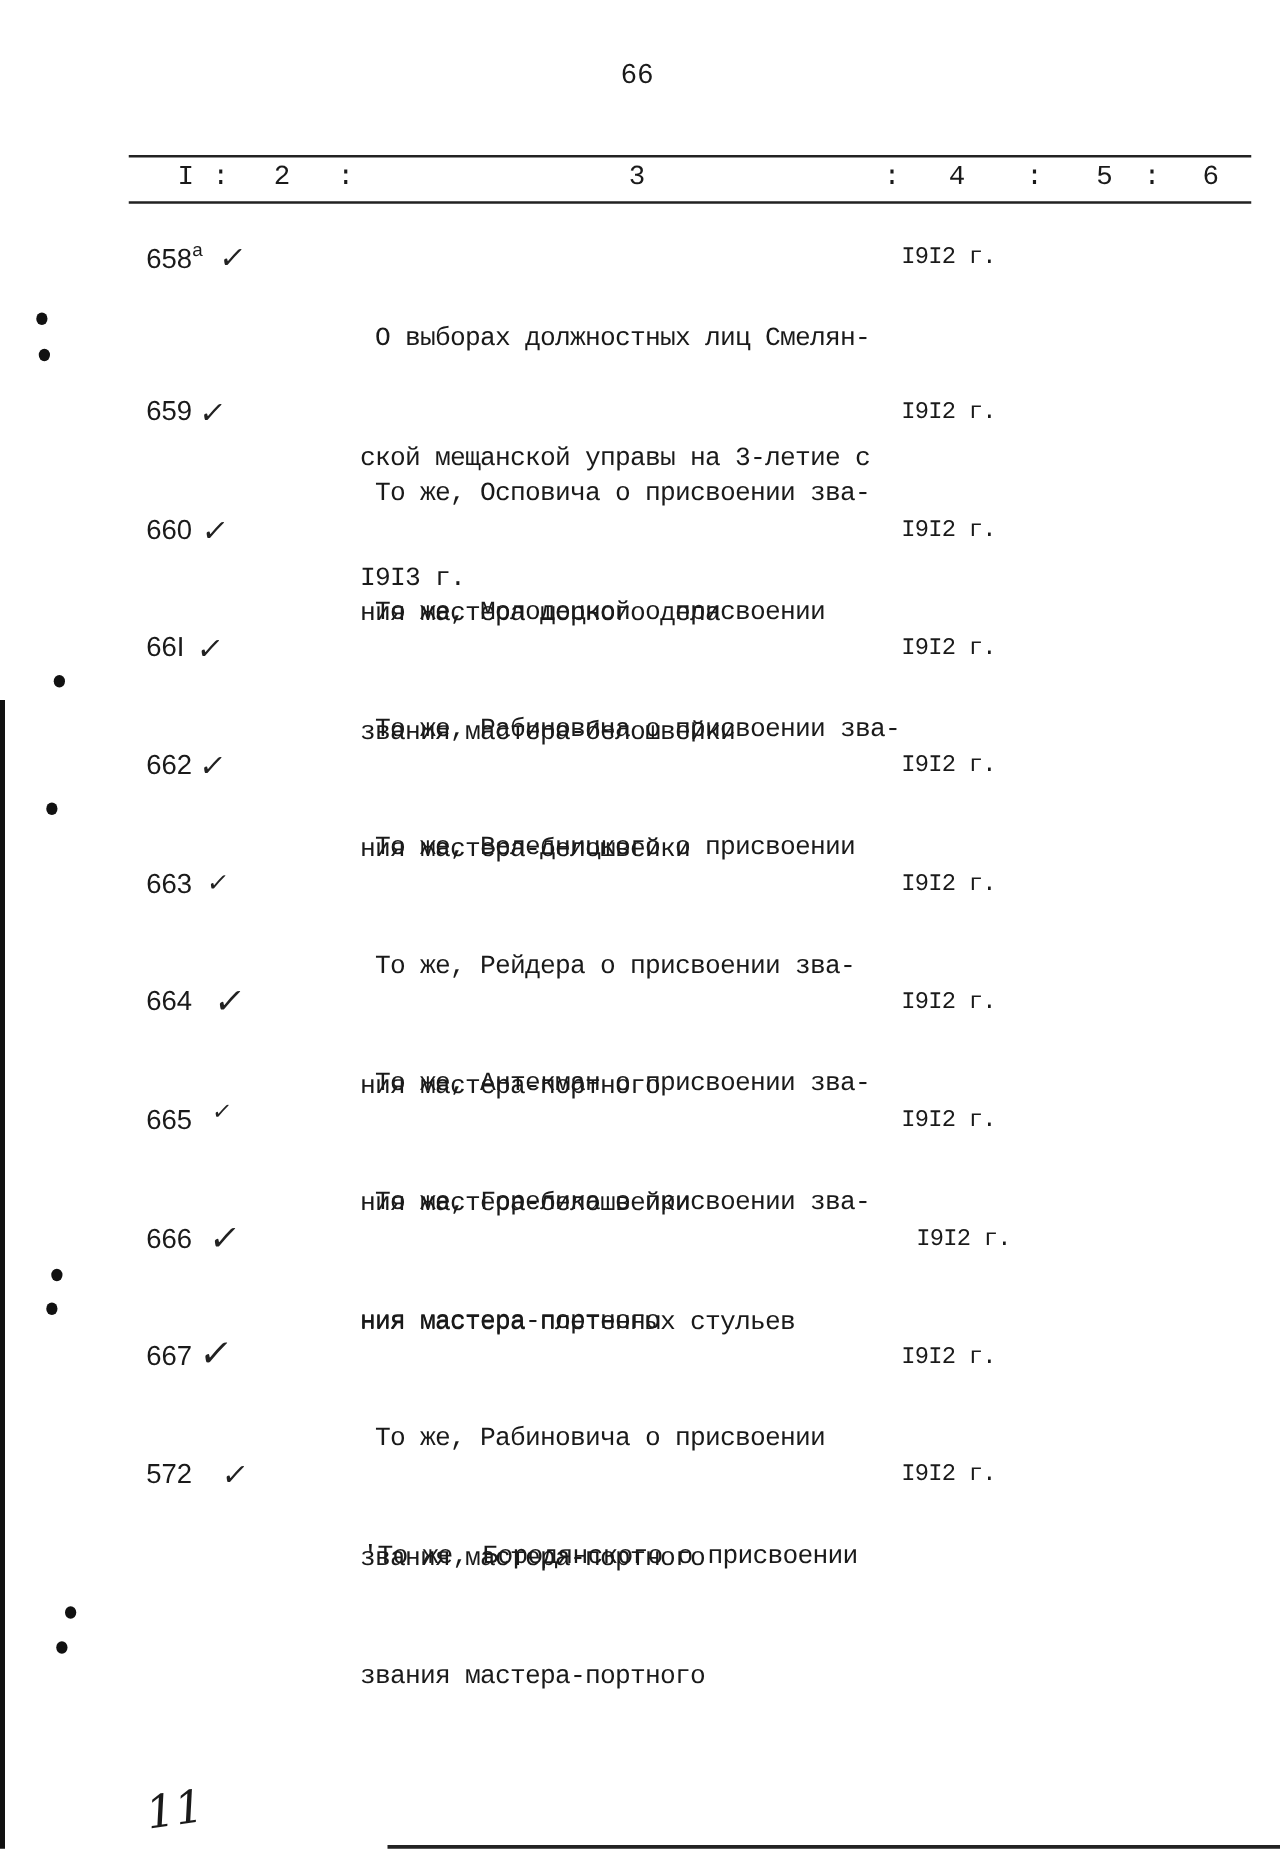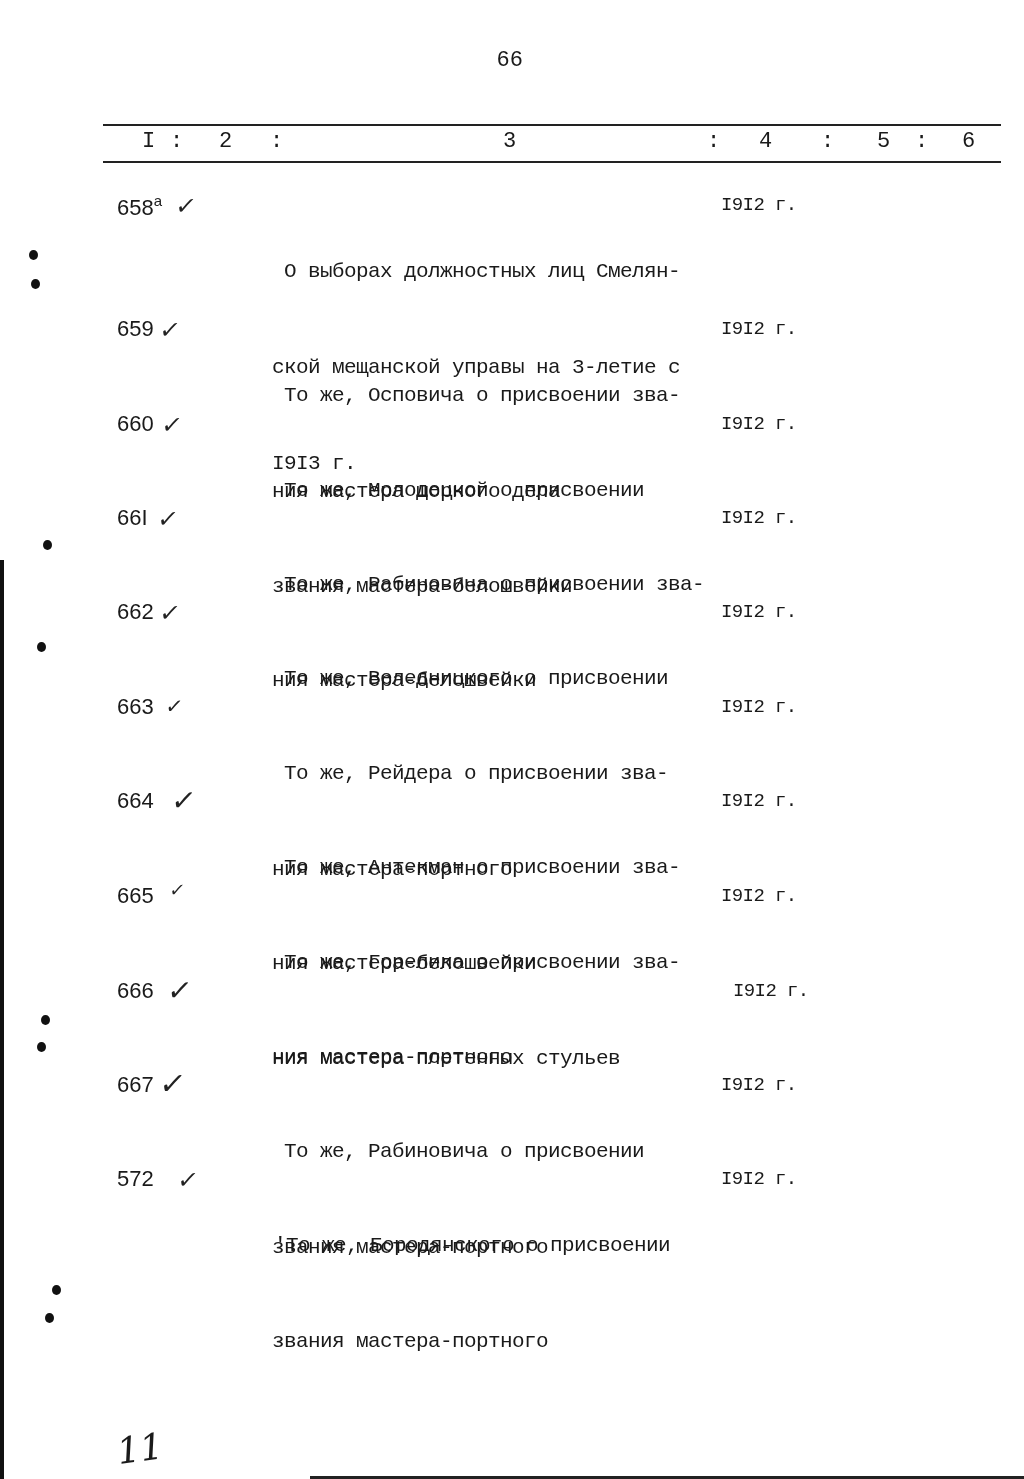--- a/index.html
+++ b/index.html
@@ -47,7 +47,7 @@
       transform: skewX(-10deg);
     }
     .desc {
-      position: absolute; left: 272px;
+      position: absolute; left: 288px;
       font-size: 21px; line-height: 32px;
       white-space: pre;
       letter-spacing: -0.6px;

